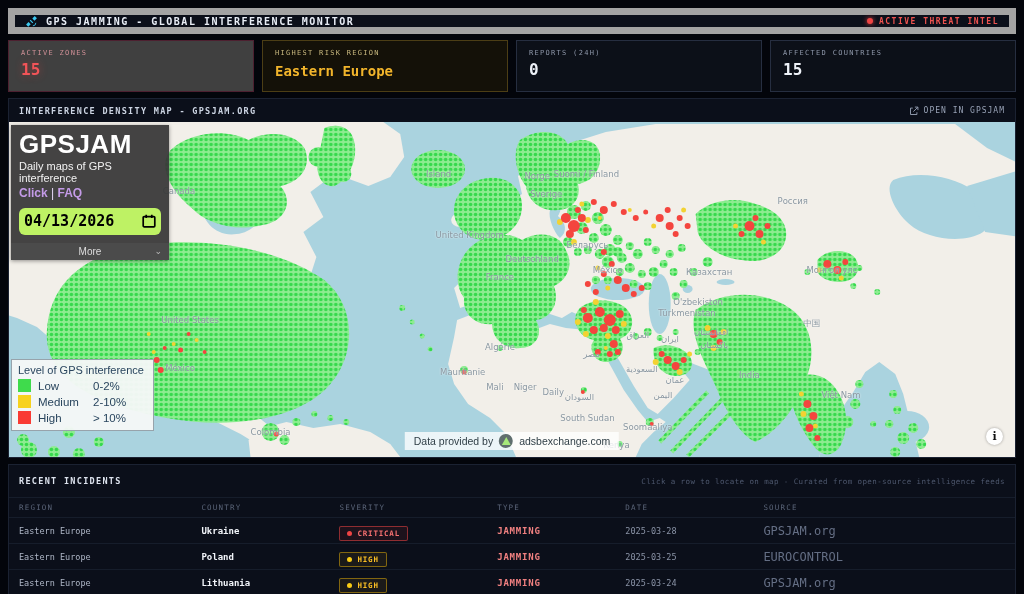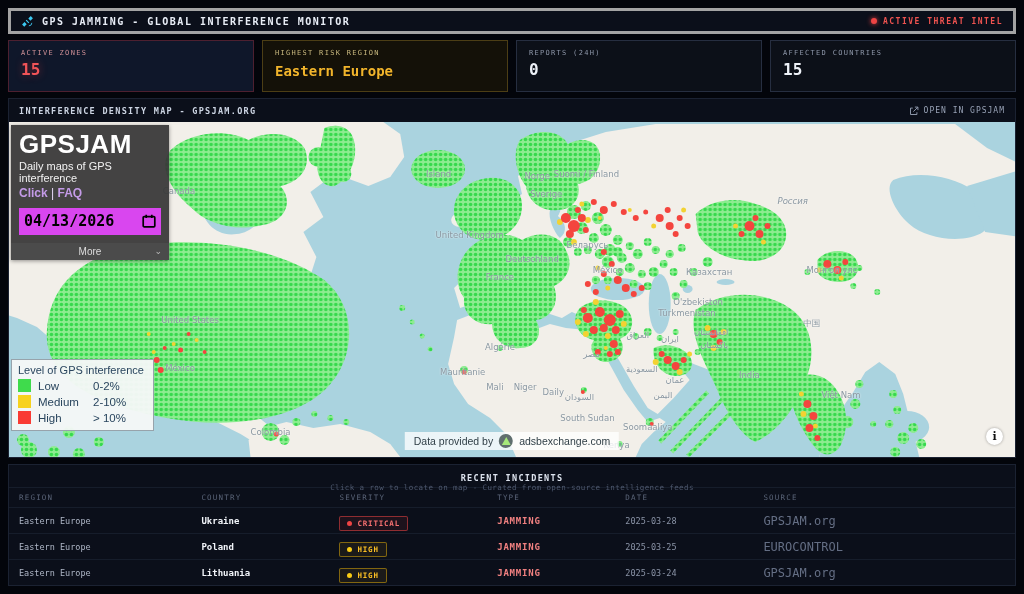--- a/index.html
+++ b/index.html
@@ -8,7 +8,7 @@
   .wrap { padding:8px; width:1024px; height:594px; }
 
   
-  .topbar { height:26px; background:#0b0f1a; border:3px solid #a3a3a3; display:flex; align-items:center; justify-content:space-between; padding:0 10px; margin-bottom:6px; }
+  .topbar { height:26px; background:#0b0f1a; border:7px solid #a3a3a3; display:flex; align-items:center; justify-content:space-between; padding:0 10px; margin-bottom:6px; }
   .topbar-left { display:flex; align-items:center; gap:8px; }
   .topbar-title { font-size:10px; font-weight:bold; color:#e8edf6; letter-spacing:1.5px; }
   .threat { display:flex; align-items:center; gap:6px; font-size:8px; font-weight:bold; letter-spacing:1.5px; color:#ef5350; }

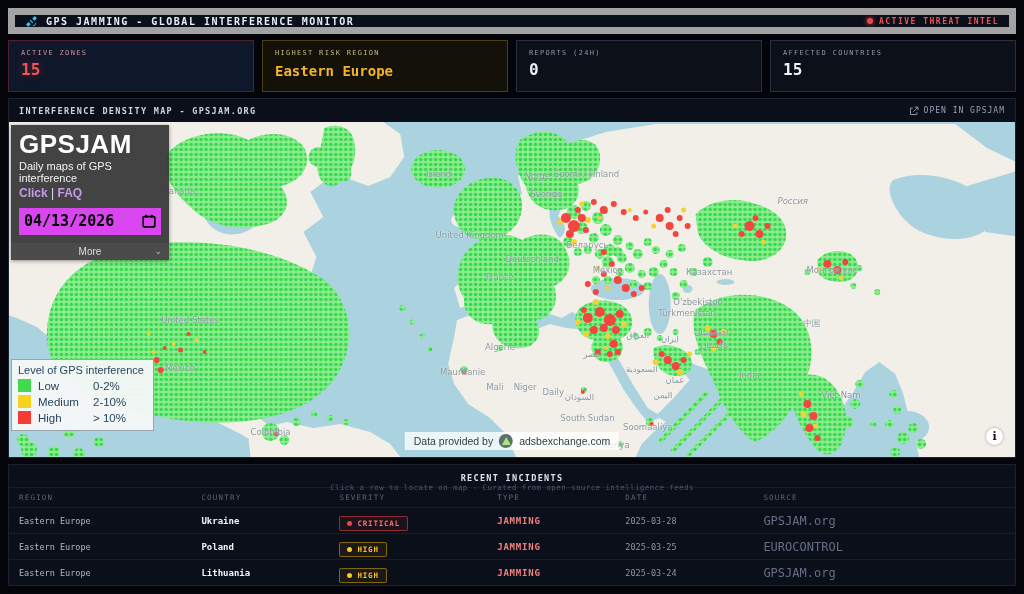--- a/index.html
+++ b/index.html
@@ -19,7 +19,7 @@
   .card { border:1px solid #262e40; background:#0c1018; padding:8px 12px; }
   .card .lbl { font-size:7px; letter-spacing:1.3px; color:#8d96a8; }
   .card .val { margin-top:5px; font-size:16px; font-weight:bold; color:#eef2f8; line-height:1; }
-  .card.crit { background:#0f172a; border-color:#4d2030; }
+  .card.crit { background:#404040; border-color:#4d2030; }
   .card.crit .lbl { color:#cf8f96; }
   .card.crit .val { color:#f25458; text-shadow:0 0 8px rgba(240,60,60,.45); }
   .card.warn { background:#141108; border-color:#4c3e15; }

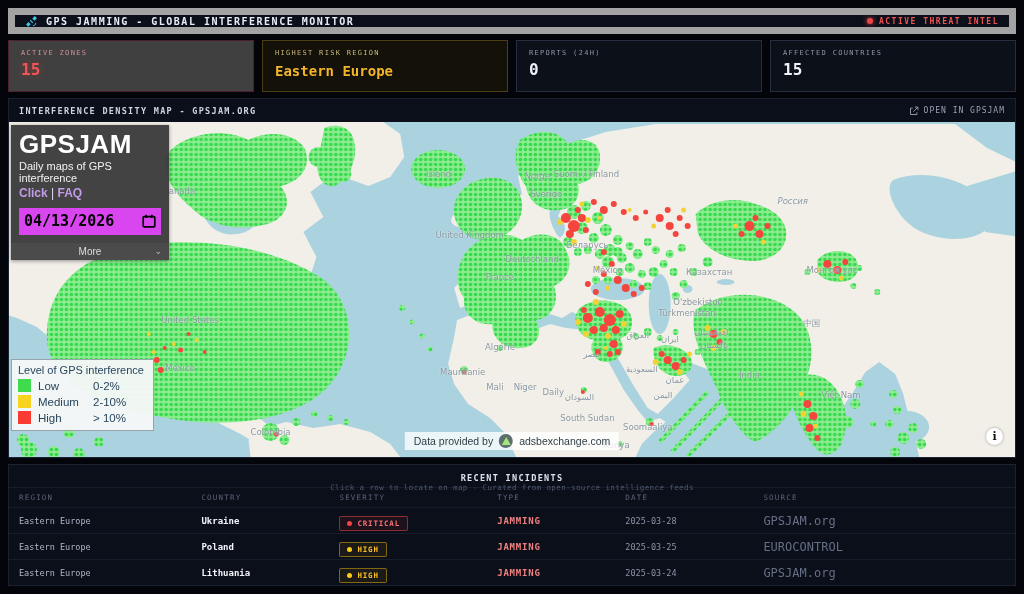--- a/index.html
+++ b/index.html
@@ -385,7 +385,7 @@
           <span class="map-label" style="left: 52.5%; top: 16.1%;">Norge</span>
           <span class="map-label" style="left: 53.4%; top: 21.5%;">Sverige</span>
           <span class="map-label" style="left: 57.4%; top: 15.5%;">Suomi / Finland</span>
-          <span class="map-label" style="left: 77.9%; top: 23.6%; font-style: italic;">Россия</span>
+          <span class="map-label" style="left: 77.9%; top: 23.6%;">Россия</span>
           <span class="map-label" style="left: 57.5%; top: 36.7%;">Беларусь</span>
           <span class="map-label" style="left: 59.5%; top: 44.2%;">México</span>
           <span class="map-label" style="left: 69.6%; top: 44.8%;">Казахстан</span>

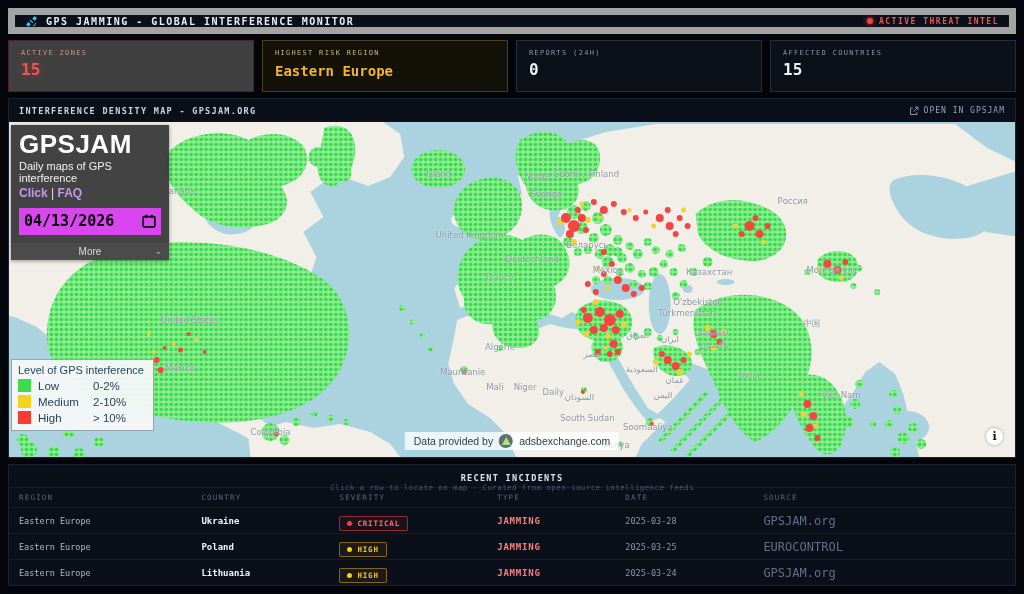--- a/index.html
+++ b/index.html
@@ -42,7 +42,7 @@
   .gj-sub { font-size:11px; margin-top:1px; color:#f2f2f2; }
   .gj-links { font-size:12px; margin-top:2px; color:#c49be8; font-weight:bold; }
   .gj-links .sep { color:#e7d9f7; font-weight:normal; }
-  .gj-date { margin-top:8px; background:#d946ef; color:#000; height:27px; display:flex; align-items:center; justify-content:space-between; padding:0 5px; font-family:"DejaVu Sans Mono",monospace; font-size:15px; font-weight:bold; cursor:pointer; }
+  .gj-date { margin-top:8px; background:#bef264; color:#000; height:27px; display:flex; align-items:center; justify-content:space-between; padding:0 5px; font-family:"DejaVu Sans Mono",monospace; font-size:15px; font-weight:bold; cursor:pointer;border-radius:6px; }
   .gj-more { margin:8px -8px 0 -8px; height:17px; background:#4b4b4b; display:flex; align-items:center; justify-content:center; font-size:10px; color:#ddd; position:relative; cursor:pointer; }
   .gj-more .gj-caret { position:absolute; right:7px; font-size:9px; color:#bbb; }
 

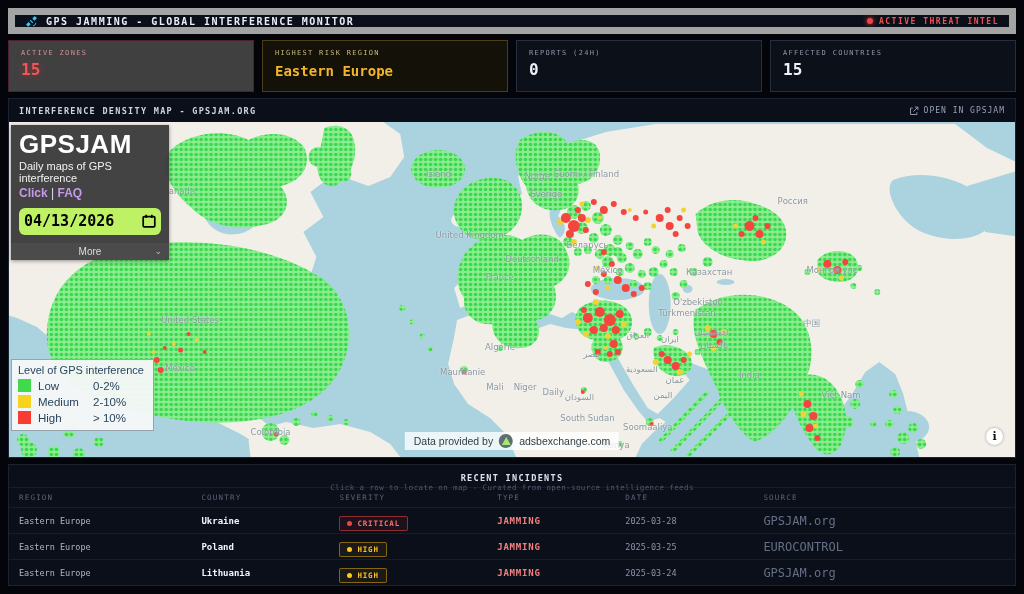--- a/index.html
+++ b/index.html
@@ -60,7 +60,7 @@
 
   
   .incidents { border:1px solid #1b2232; background:#0b0f1a; }
-  .inc-head { height:22px; display:flex; align-items:center; justify-content:space-between; padding:8px 10px;flex-direction:column; }
+  .inc-head { height:22px; display:flex; align-items:center; justify-content:space-between; padding:16px 10px; }
   .inc-title { font-size:8.5px; font-weight:bold; letter-spacing:1.3px; color:#dde3ee; }
   .inc-hint { font-size:7.5px; color:#4e586e; letter-spacing:.4px; }
   .t-grid { display:grid; grid-template-columns:18.5% 14% 16% 13% 14% auto; padding:0 10px; align-items:center; }

